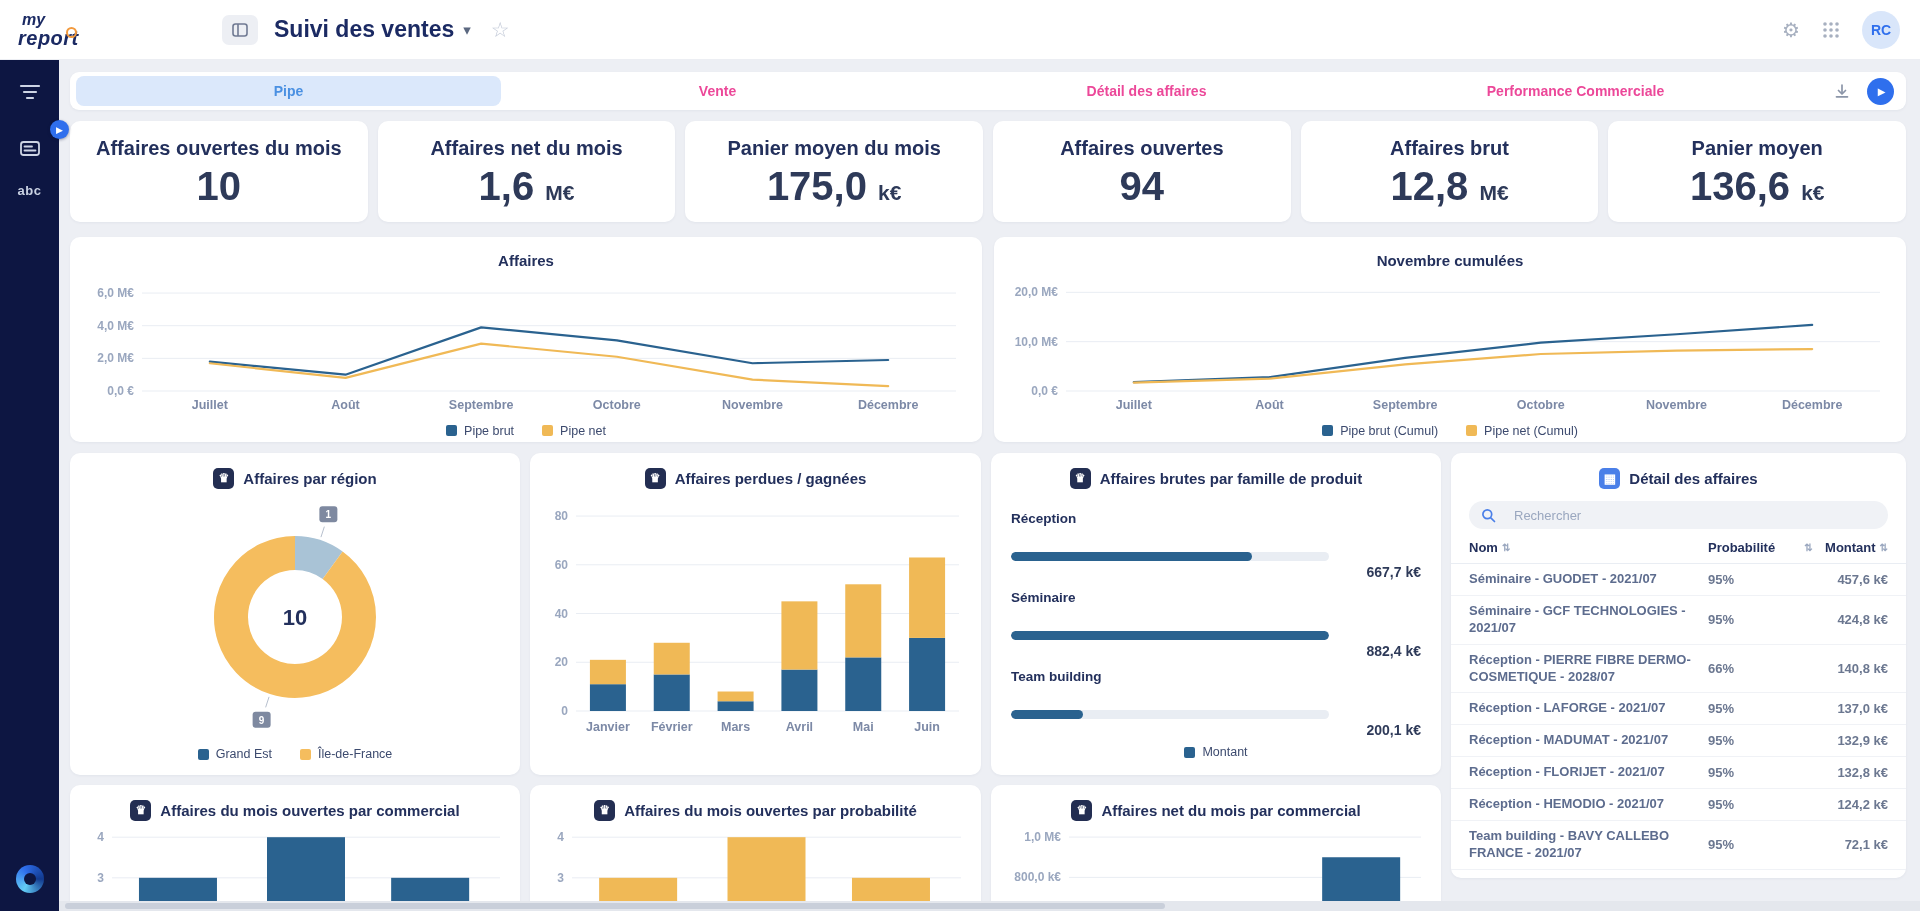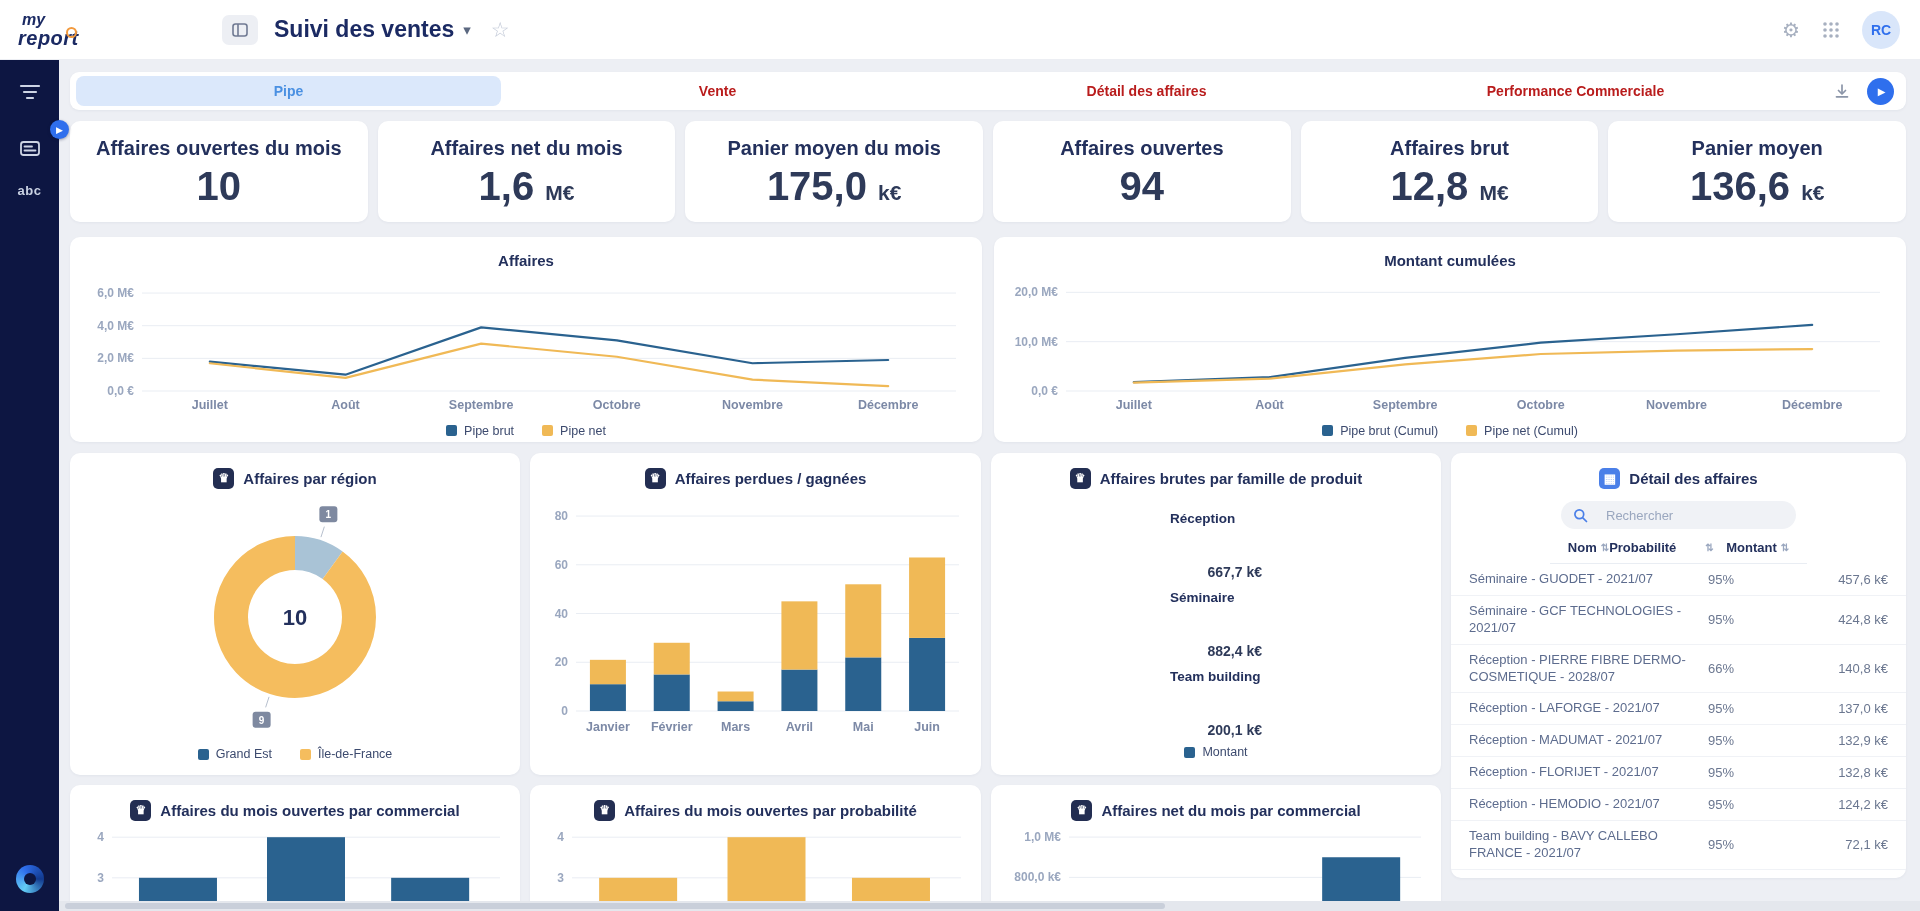--- a/index.html
+++ b/index.html
@@ -41,7 +41,7 @@
   .tabbar{position:absolute;left:70px;top:72px;width:1836px;height:38px;background:#fff;border-radius:9px;
     display:flex;align-items:center;padding:0 4px;box-sizing:border-box;box-shadow:0 1px 3px rgba(20,30,70,.05);}
   .tab{flex:1;height:30px;display:flex;align-items:center;justify-content:center;font-size:14px;font-weight:700;
-    color:#b91c1c;border-radius:8px;cursor:pointer;margin:0 2px;}
+    color:#ec4899;border-radius:8px;cursor:pointer;margin:0 2px;}
   .tab.active{background:#dbe8fb;color:#4a90e2;}
   .tab-actions{width:104px;display:flex;align-items:center;justify-content:flex-end;gap:16px;padding-right:8px;}
   .dl{cursor:pointer;display:flex;}

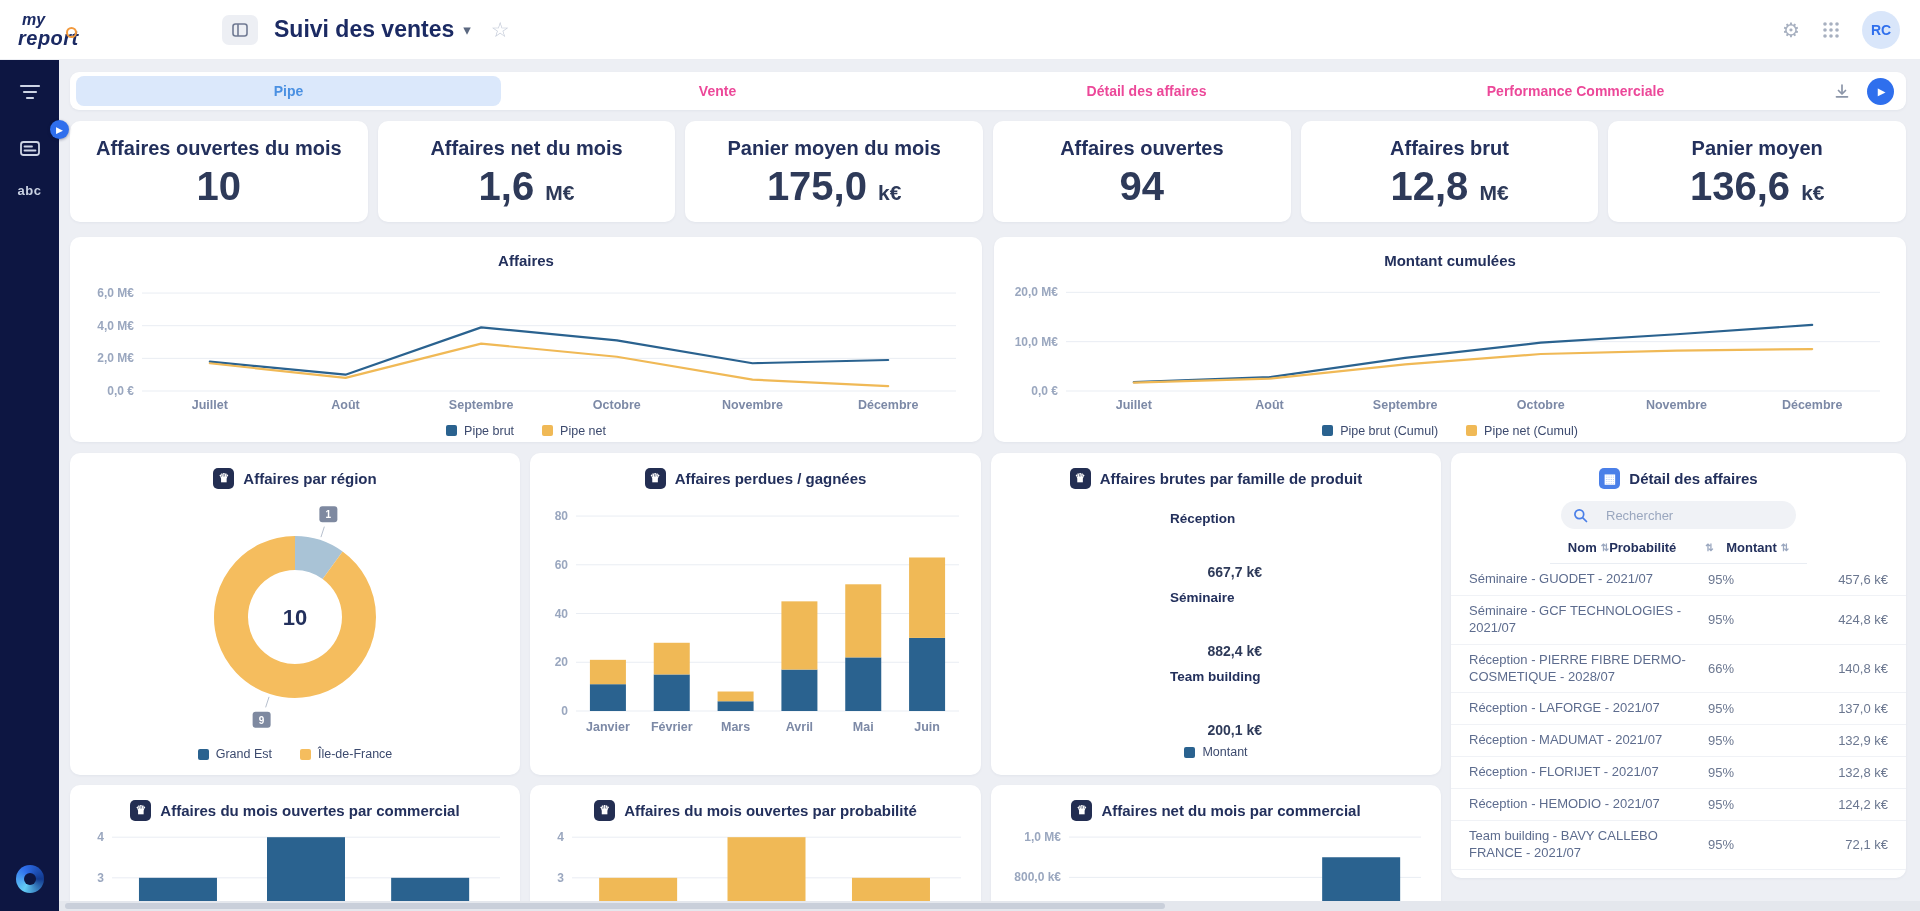--- a/index.html
+++ b/index.html
@@ -56,7 +56,7 @@
   .kpi-unit{font-size:21px;font-weight:700;}
   
   .card{position:absolute;background:#fff;border-radius:10px;box-shadow:0 1px 3px rgba(20,30,70,.05);
-    display:flex;flex-direction:column;box-sizing:border-box;align-items:center;}
+    display:flex;flex-direction:column;box-sizing:border-box;}
   .card-title{display:flex;align-items:center;justify-content:center;gap:9px;padding-top:14px;height:22px;
     font-size:15px;font-weight:700;color:#23305c;}
   .badge{width:21px;height:21px;border-radius:5px;display:flex;align-items:center;justify-content:center;

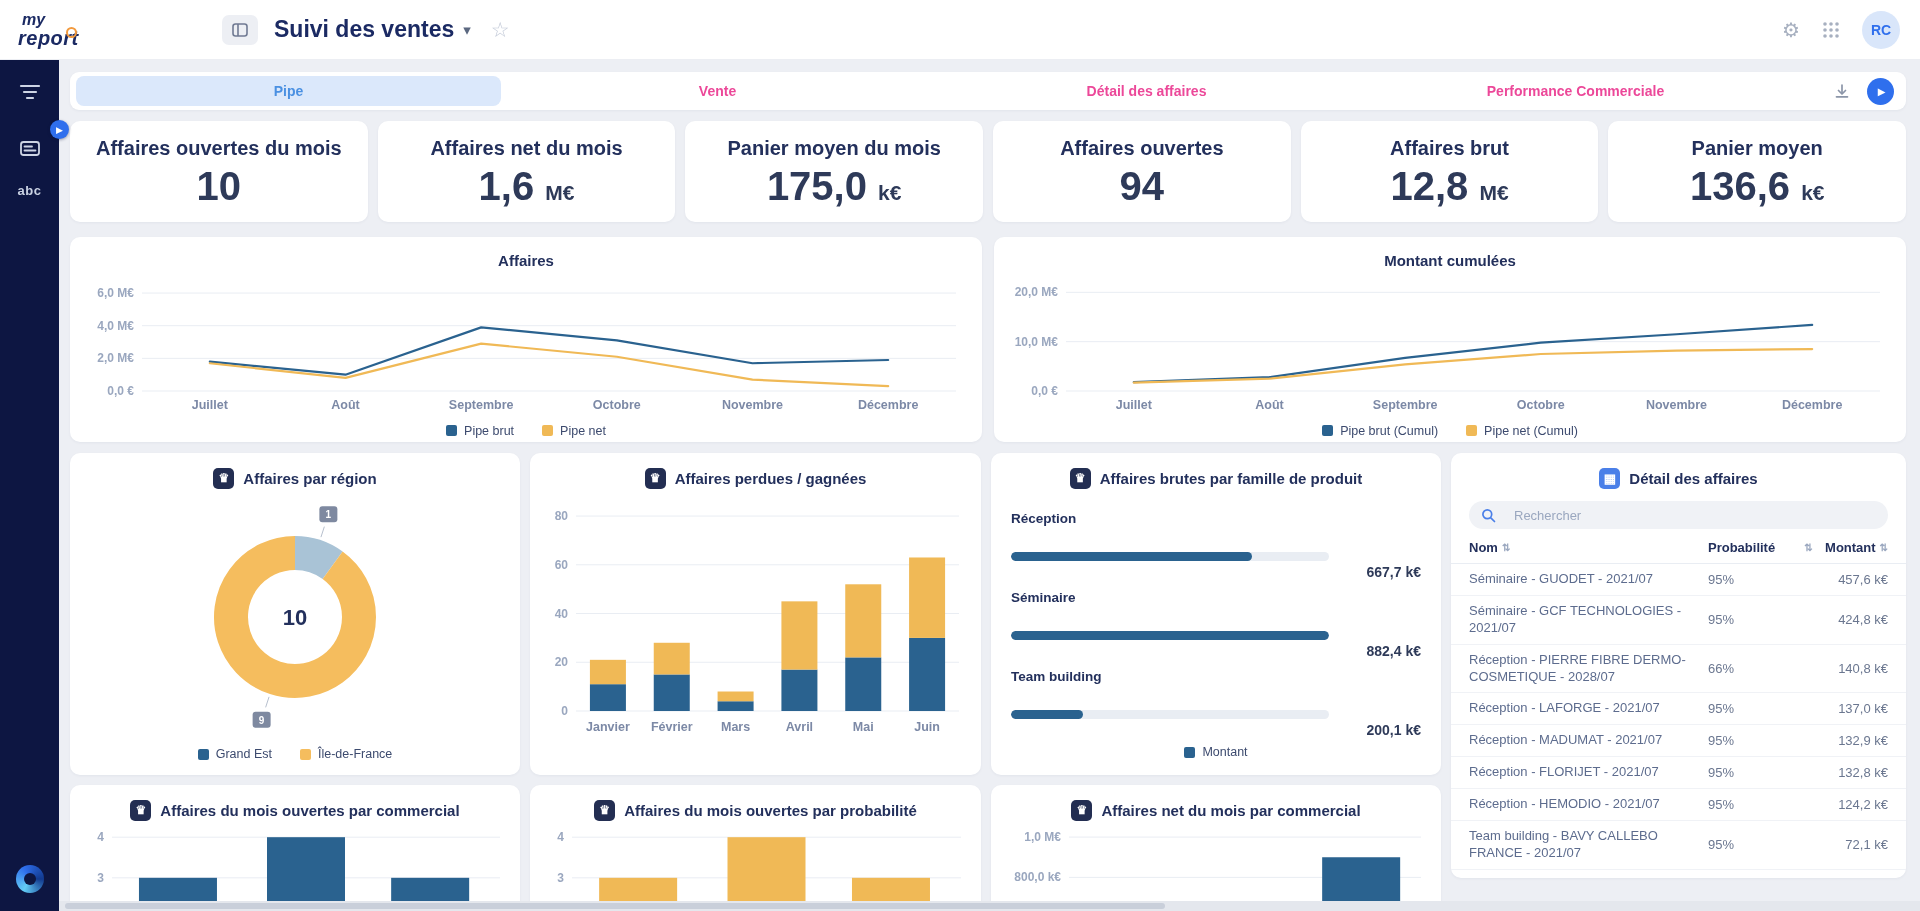--- a/index.html
+++ b/index.html
@@ -252,7 +252,7 @@
 
 <div class="card" style="left:994px;top:237px;width:912px;height:205px;">
   <div class="card-title">
-      <span>Montant cumulées</span>
+      <span>Novembre cumulées</span>
     </div>
   <div class="chart-line"><svg width="896" height="143" viewBox="0 0 896 143">
         <line x1="64" x2="878" y1="119" y2="119" stroke="#e9edf3" stroke-width="1"></line>

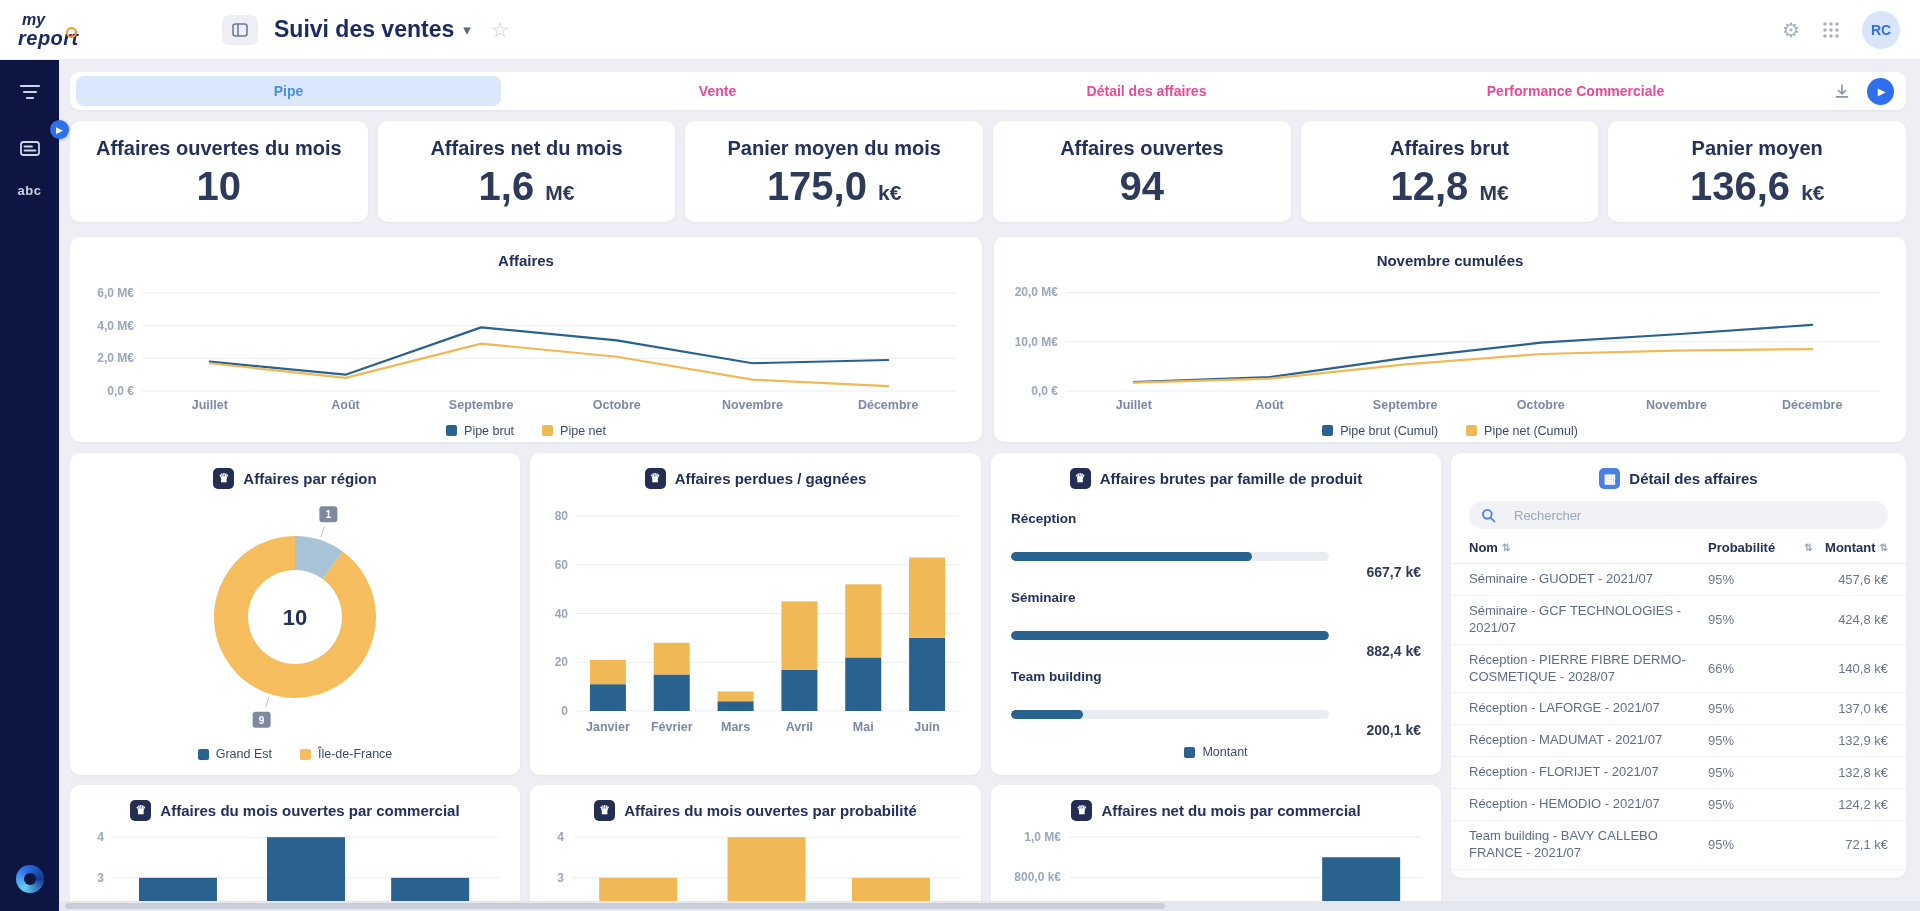--- a/index.html
+++ b/index.html
@@ -91,7 +91,7 @@
   .th-prob{width:96px;display:flex;align-items:center;gap:25px;}
   .th-mont{width:84px;display:flex;align-items:center;justify-content:flex-end;}
   .t-body{overflow:hidden;flex:1;}
-  .t-row{display:flex;padding:7px 18px;font-size:13px;align-items:center;border-top:1px solid #f0f2f6;cursor:pointer;}
+  .t-row{display:flex;padding:7px 18px;font-size:13px;align-items:center;border-top:1px solid #f0f2f6;cursor:pointer;font-weight:bold;}
   .t-row:first-child{border-top:none;}
   .t-nom{flex:1;color:#5d6c8e;line-height:1.3;padding-right:8px;}
   .t-prob{width:96px;color:#6b7790;}

